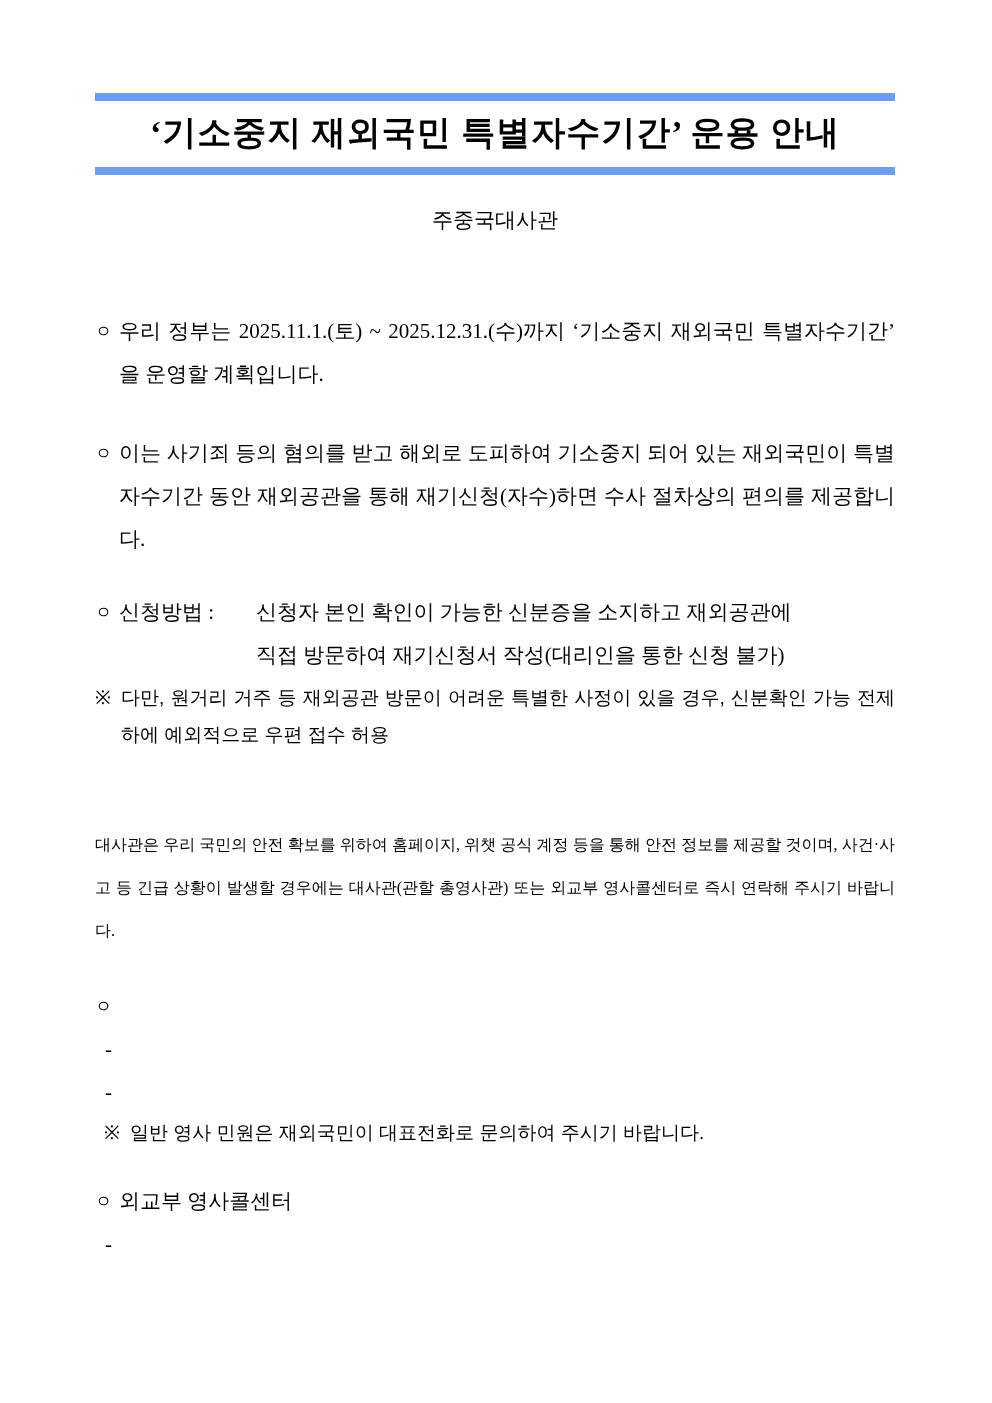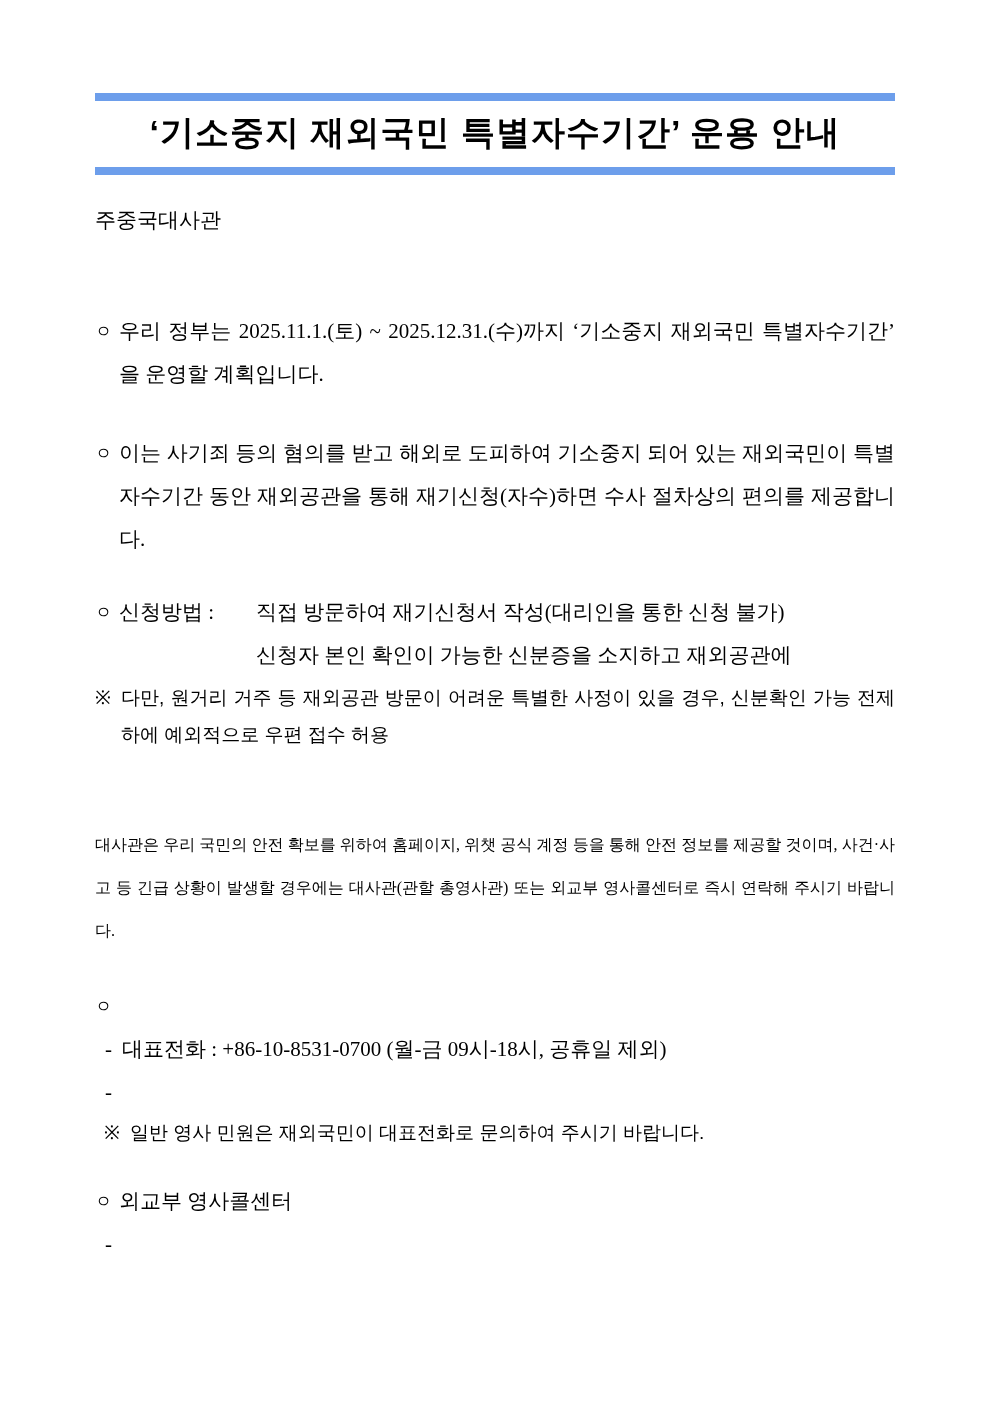--- a/index.html
+++ b/index.html
@@ -22,7 +22,7 @@
   }
   .accent-bar.top { margin-top: 93px; }
   .title {
-    font-family: Liberation Sans, sans-serif;
+    font-family: Liberation Serif, serif;
     font-size: 34px;
     font-weight: bold;
     text-align: center;

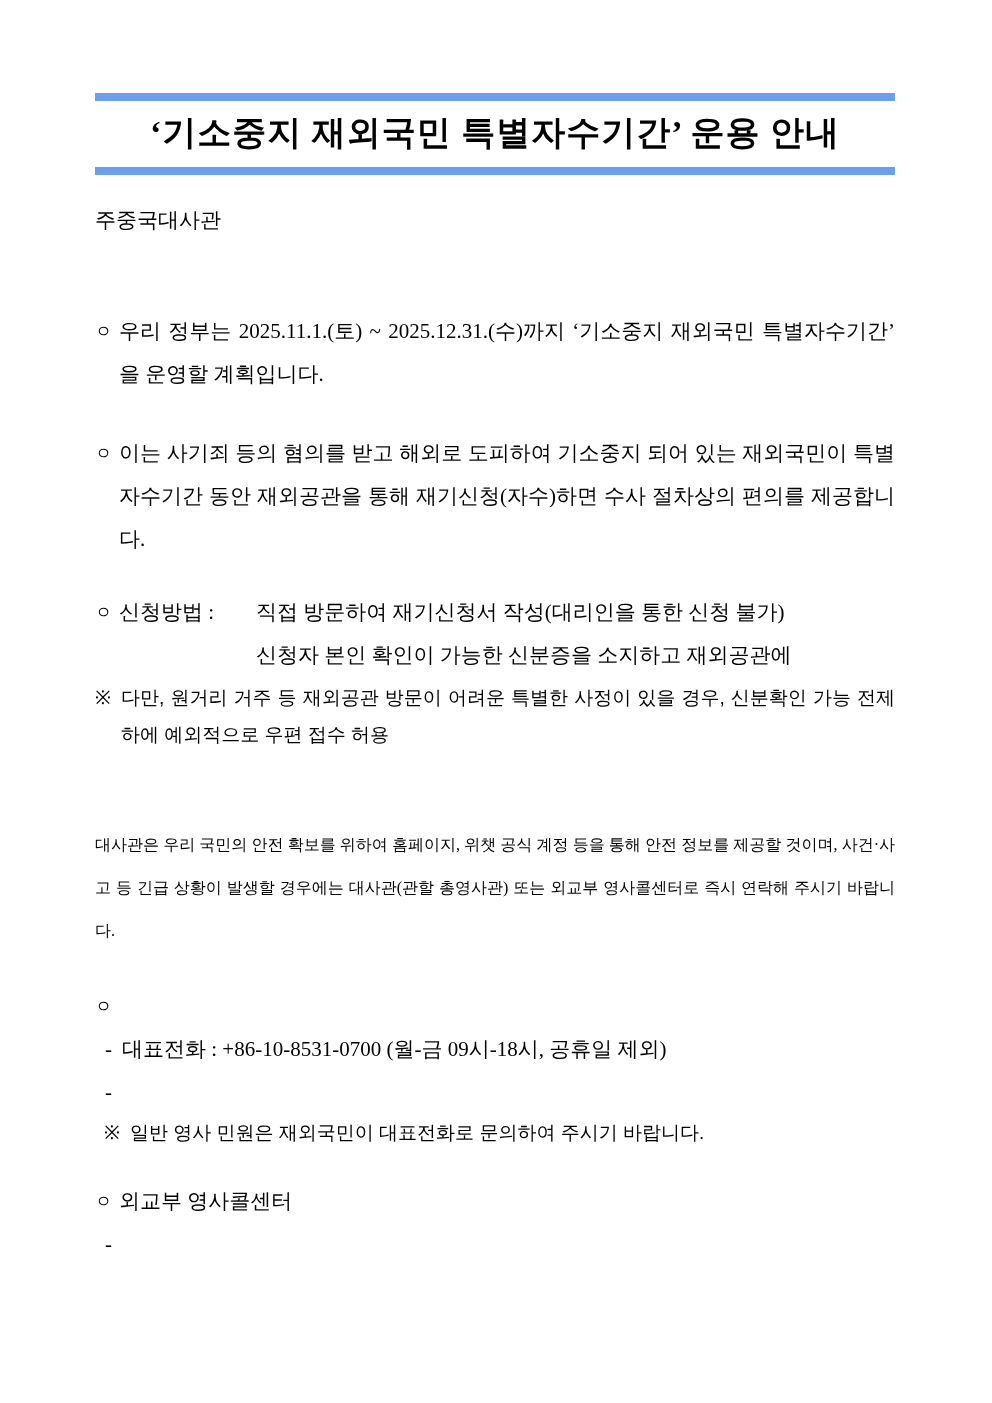--- a/index.html
+++ b/index.html
@@ -33,7 +33,7 @@
   }
   .issuer {
     font-size: 21px;
-    text-align: left;
+    text-align: center;
     margin-top: 32px;
     line-height: 26px;
   }

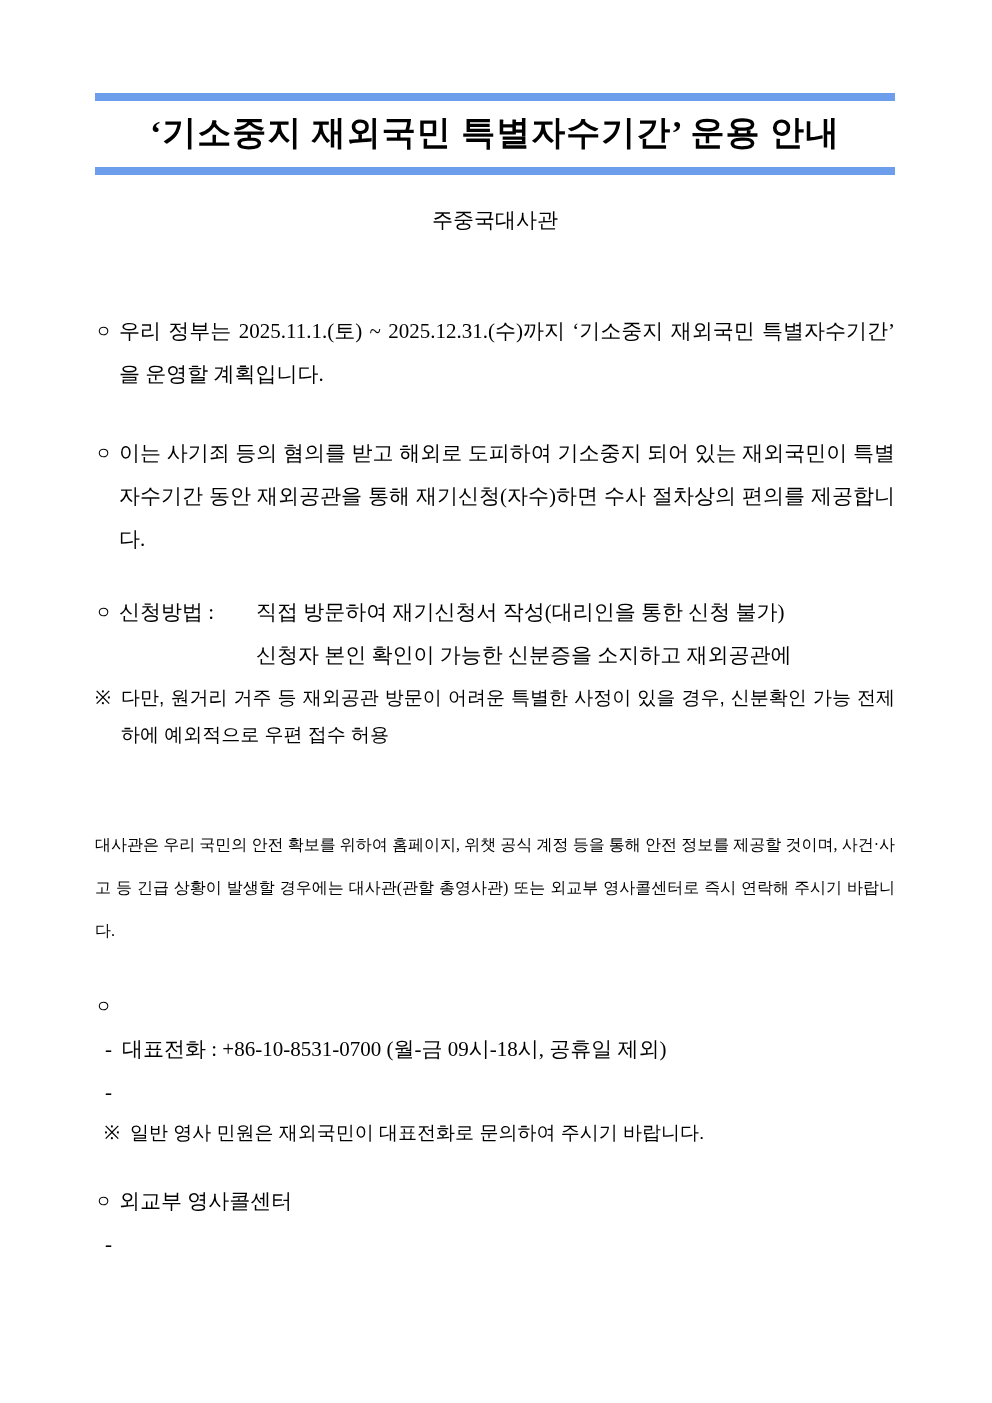--- a/index.html
+++ b/index.html
@@ -124,8 +124,8 @@
     <span class="bullet">ㅇ</span>
     <span class="method-label">신청방법 :</span>
     <div class="method-lines">
+      <div>신청자 본인 확인이 가능한 신분증을 소지하고 재외공관에</div>
       <div>직접 방문하여 재기신청서 작성(대리인을 통한 신청 불가)</div>
-      <div>신청자 본인 확인이 가능한 신분증을 소지하고 재외공관에</div>
     </div>
   </div>
 

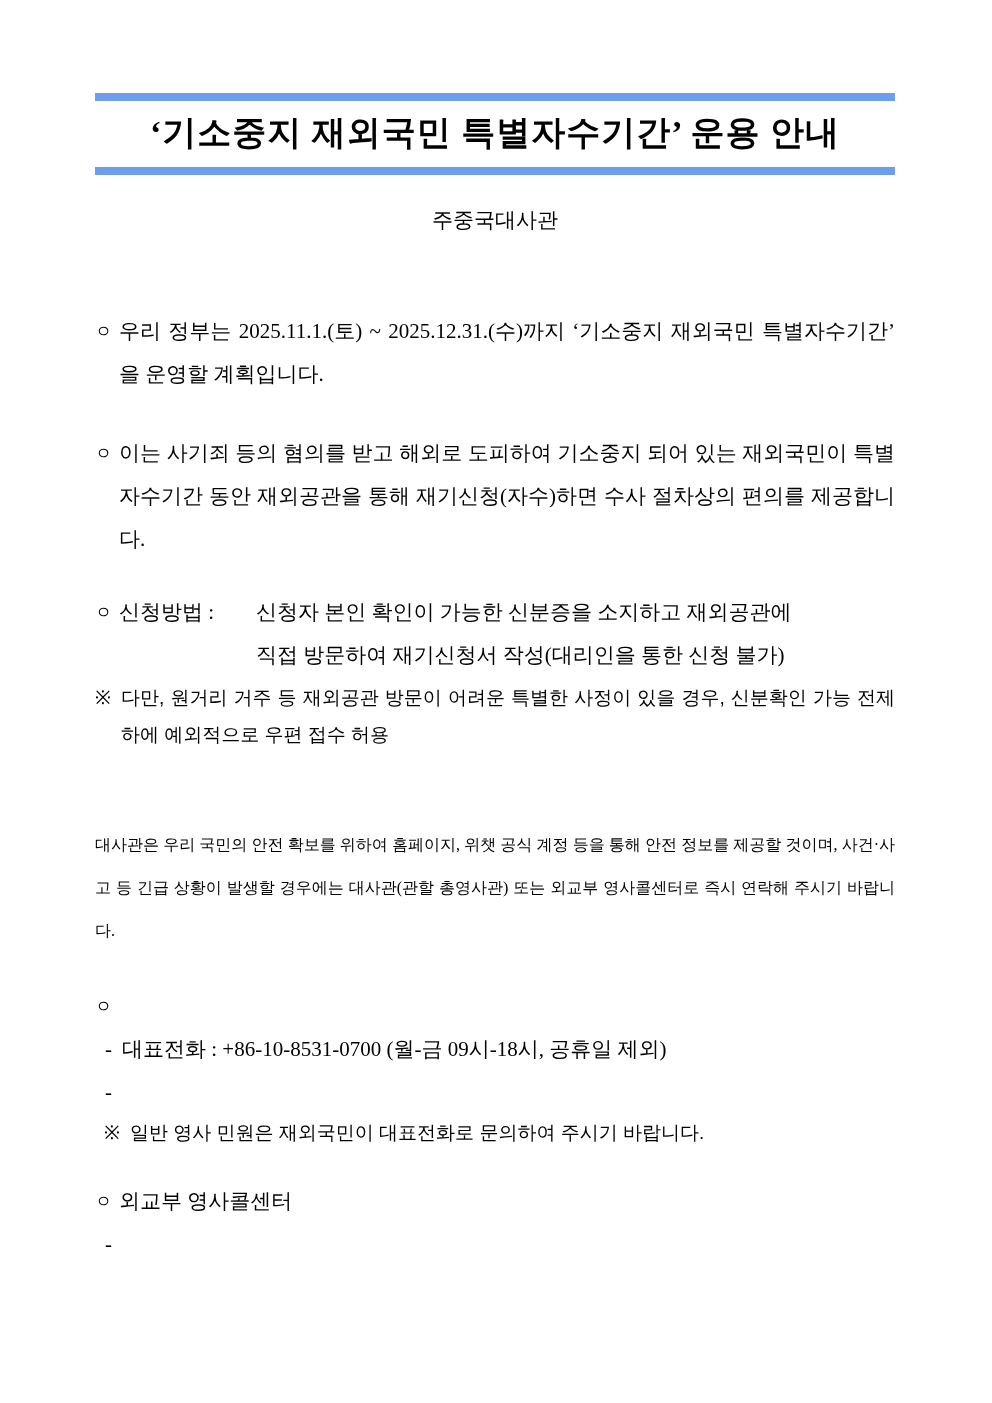--- a/index.html
+++ b/index.html
@@ -142,7 +142,6 @@
     </div>
     <div class="phone-row">
       <span class="dash">-</span>
-      <span>대표전화 : +86-10-8531-0700 (월-금 09시-18시, 공휴일 제외)</span>
     </div>
     <div class="phone-row">
       <span class="dash">-</span>

